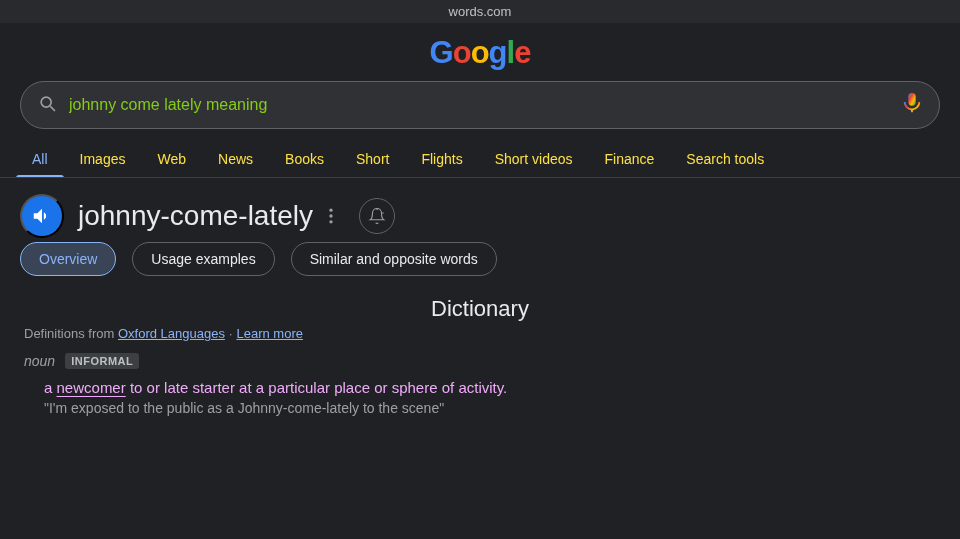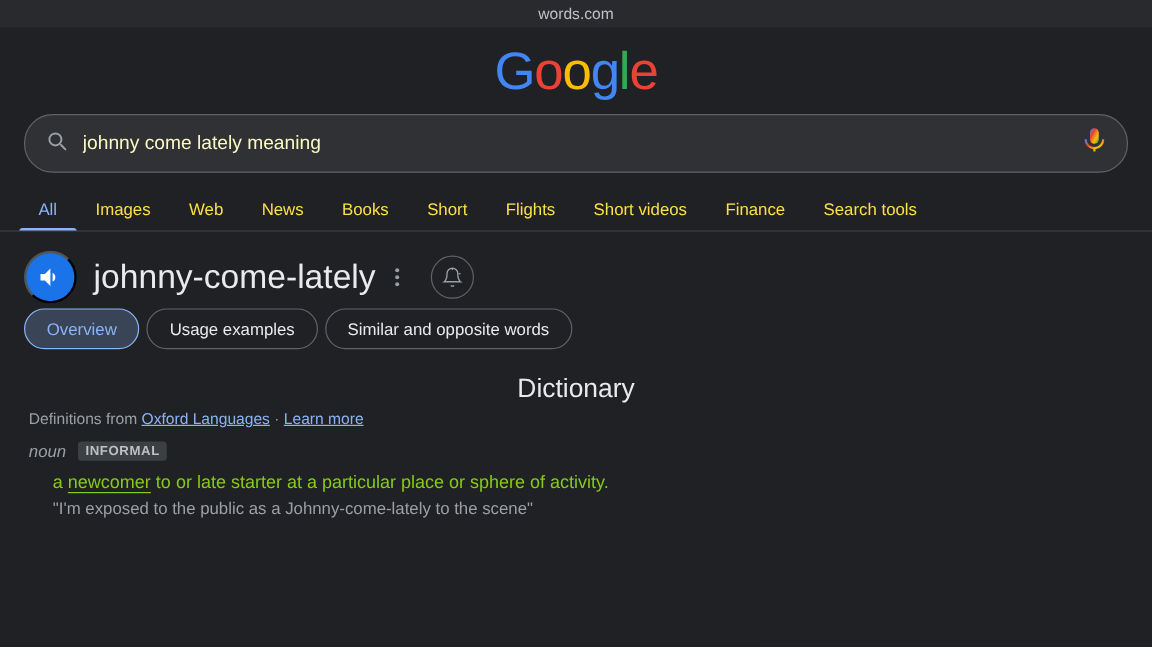--- a/index.html
+++ b/index.html
@@ -28,9 +28,9 @@
       padding: 12px 0 10px;
     }
     .google-logo {
-      font-size: 44px;
+      font-size: 31px;
       font-family: 'Arial', sans-serif;
-      font-weight: 400;
+      font-weight: 700;
       letter-spacing: -1px;
     }
     .g-blue { color: #4285f4; }

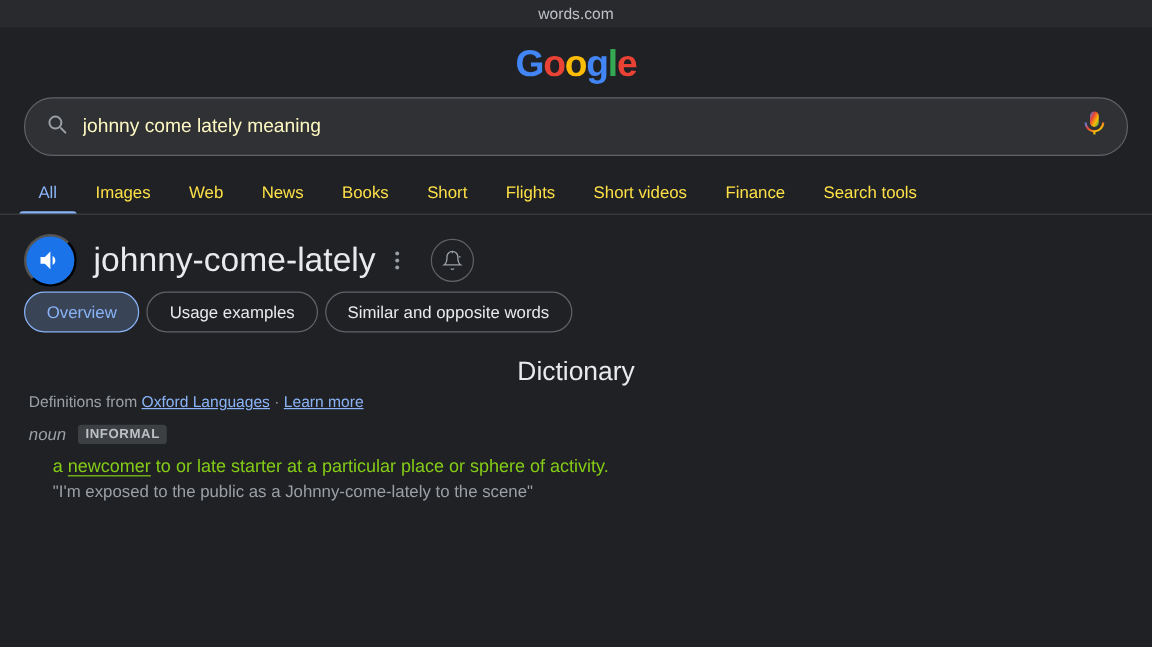--- a/index.html
+++ b/index.html
@@ -65,7 +65,7 @@
       background: none;
       border: none;
       outline: none;
-      color: #fef9c3;
+      color: #84cc16;
       font-size: 16px;
     }
     .mic-icon-wrap {

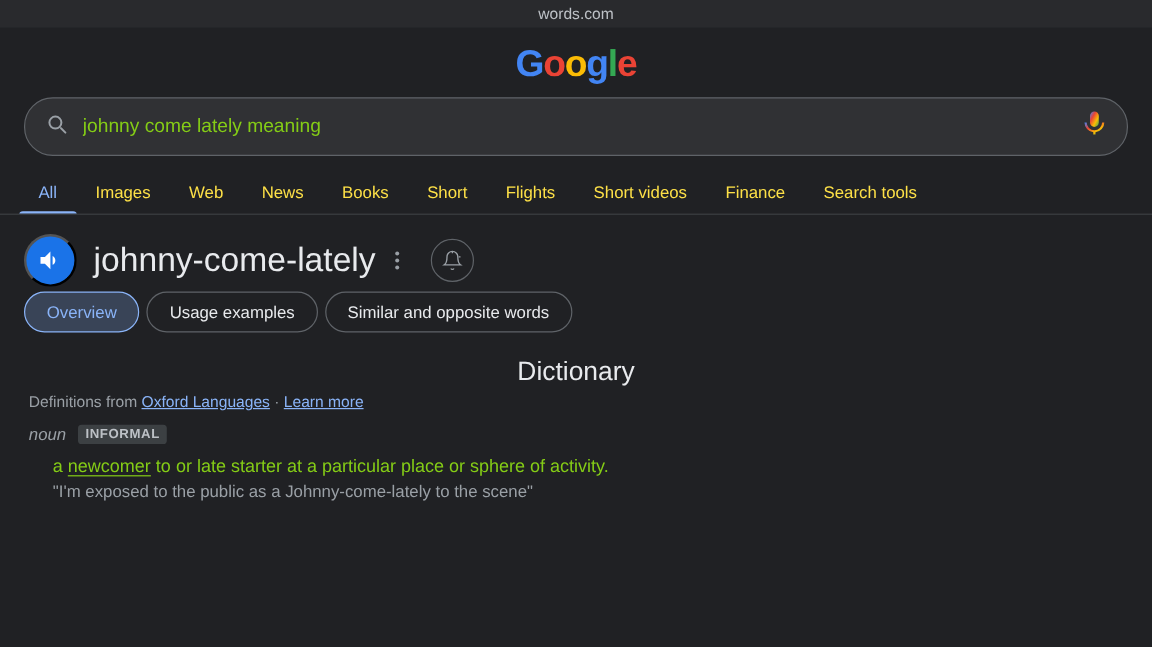--- a/index.html
+++ b/index.html
@@ -178,7 +178,7 @@
     
     .pill-buttons {
       display: flex;
-      gap: 6px;
+      gap: 16px;
       margin-bottom: 20px;
       flex-wrap: wrap;
     }

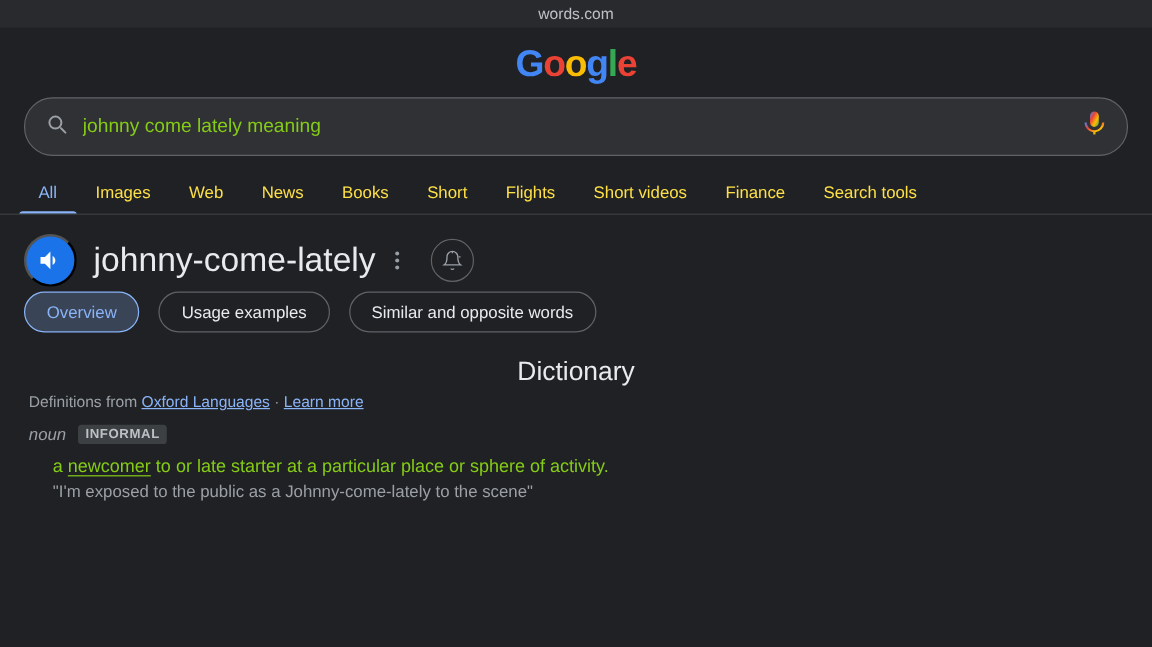--- a/index.html
+++ b/index.html
@@ -242,7 +242,7 @@
     }
     .def-text {
       font-size: 15px;
-      color: #84cc16;
+      color: #f0abfc;
       margin-bottom: 4px;
     }
     .def-text .underline {

